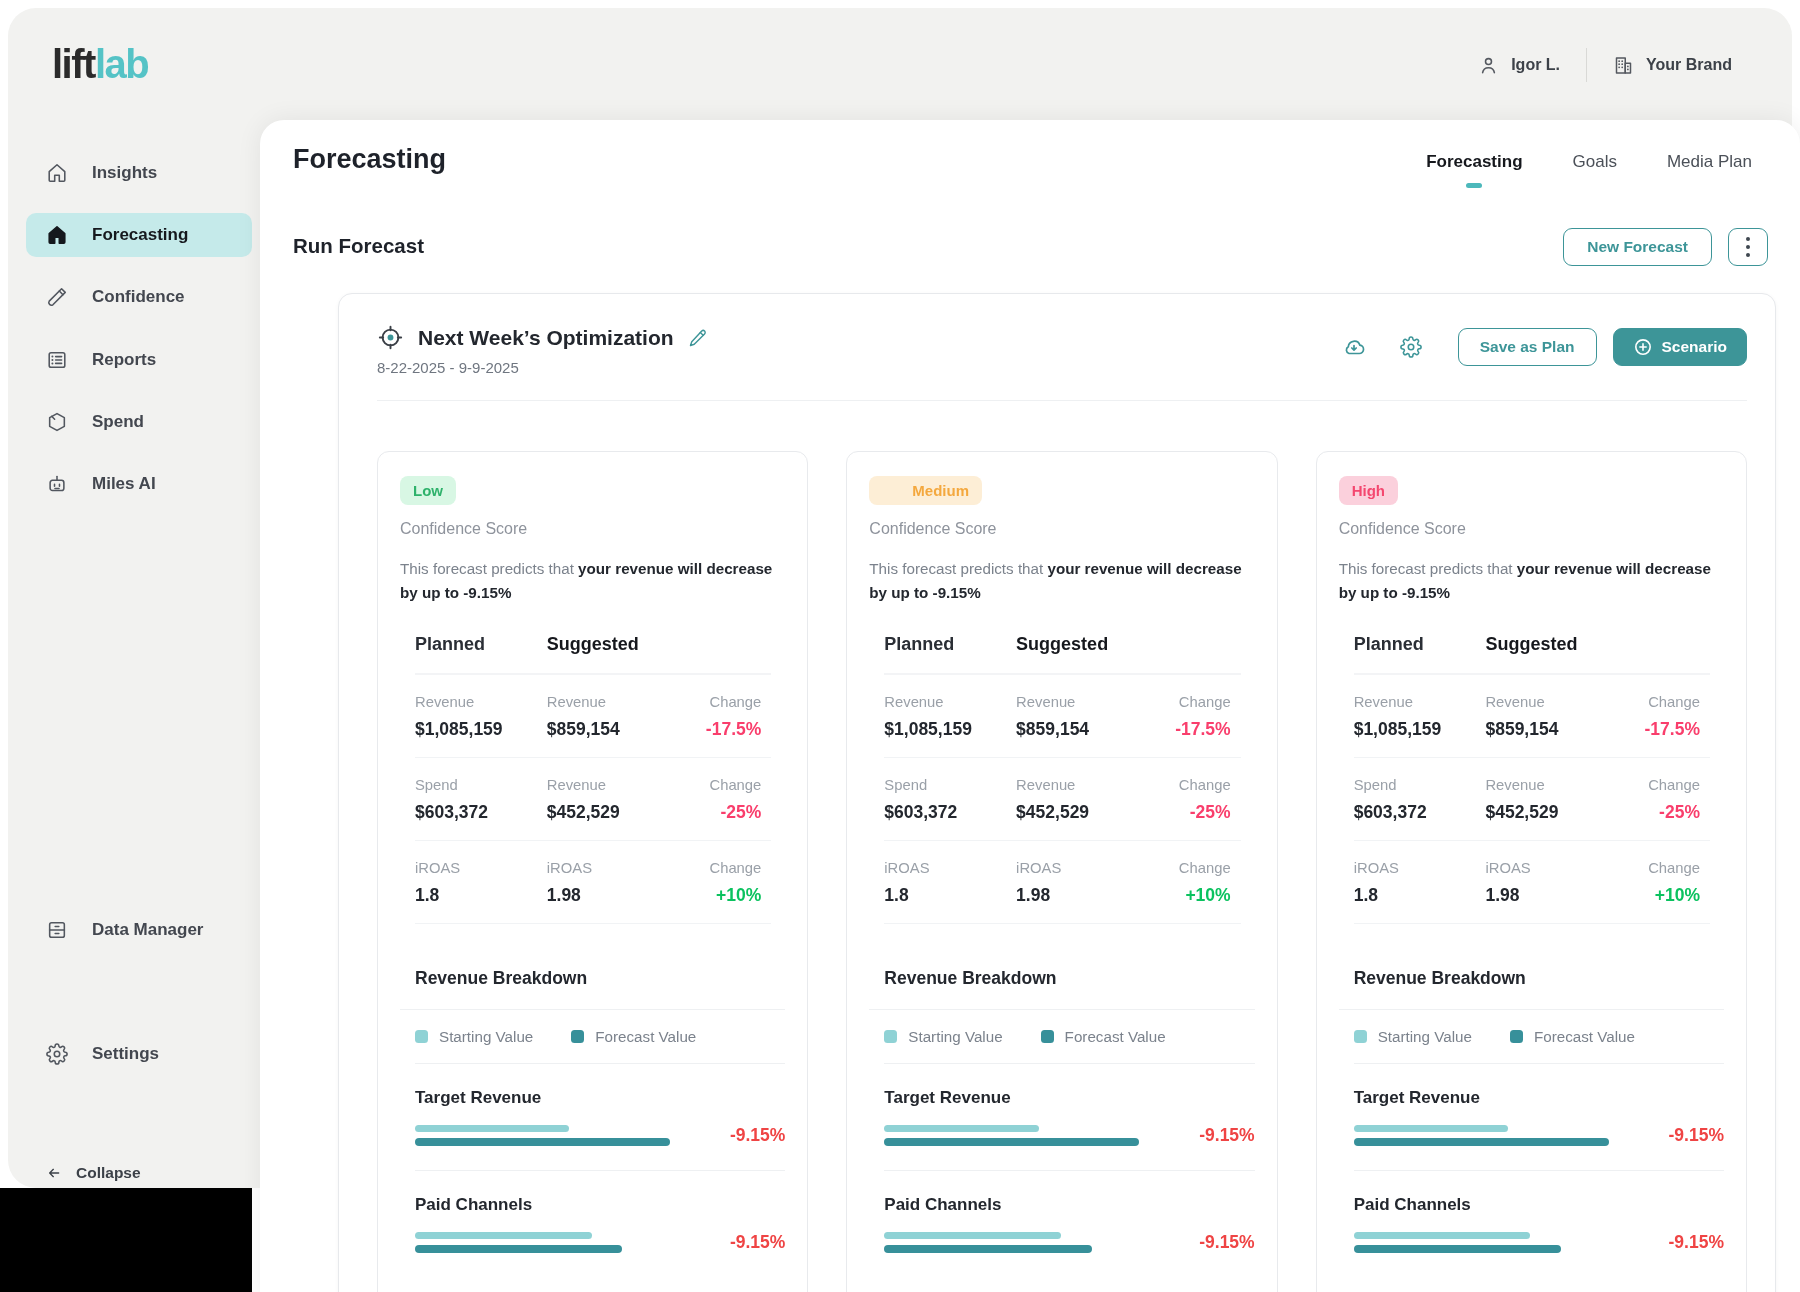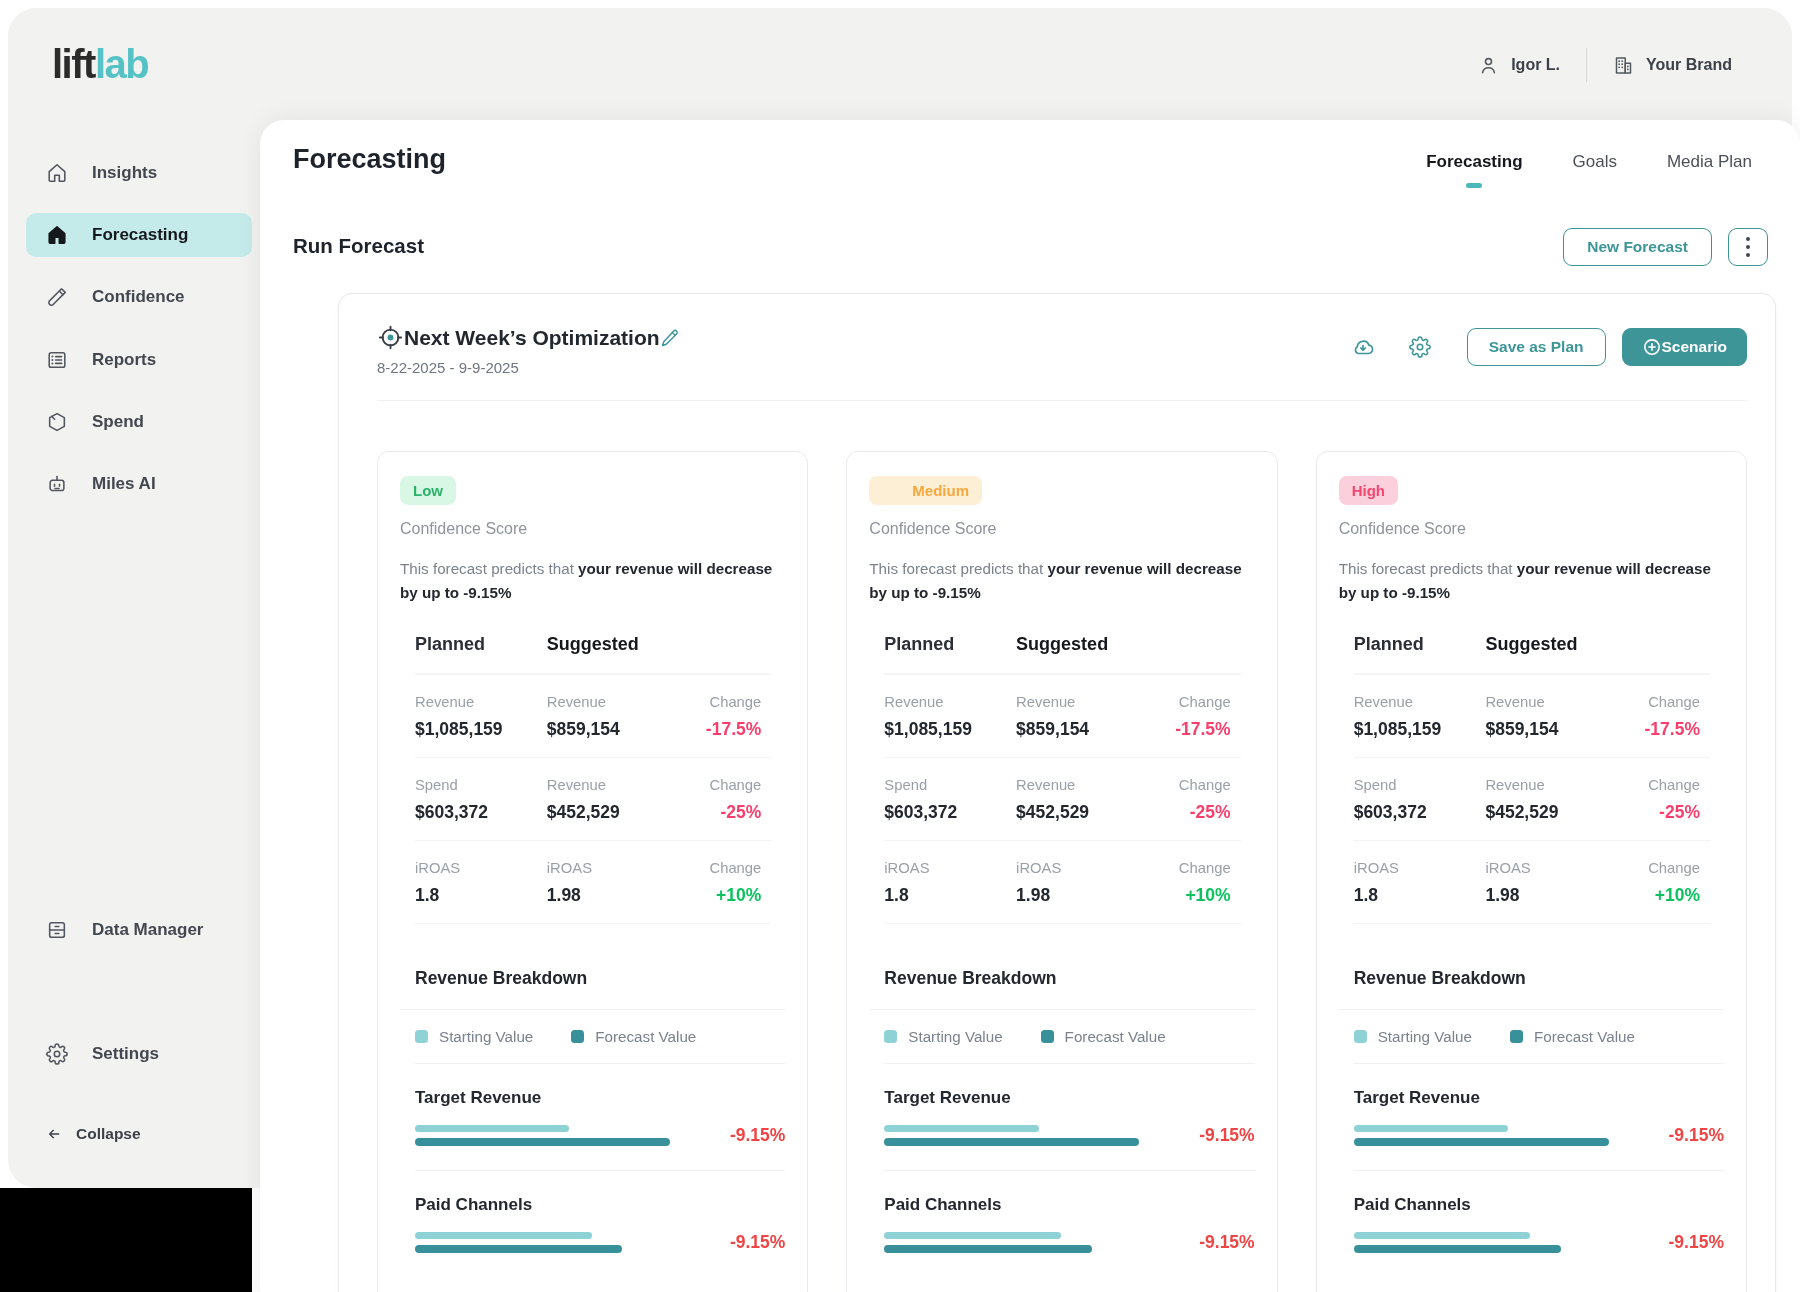--- a/index.html
+++ b/index.html
@@ -56,7 +56,7 @@
   .big-card { position:absolute; left:78px; top:173px; width:1438px; height:1060px;
     background:#fff; border:1px solid #e7e9ec; border-radius:14px;
     box-shadow:0 1px 4px rgba(0,0,0,.04); padding:30px 28px 0 38px; }
-  .fc-titlerow { display:flex; align-items:center; }
+  .fc-titlerow { display:flex; align-items:center; gap:14px; }
   .fc-title { font-size:21px; font-weight:700; color:#23272e; }
   .fc-date { margin-top:8px; font-size:15px; color:#6f7680; }
   .fc-controls { position:absolute; right:28px; top:34px; display:flex; align-items:center; }

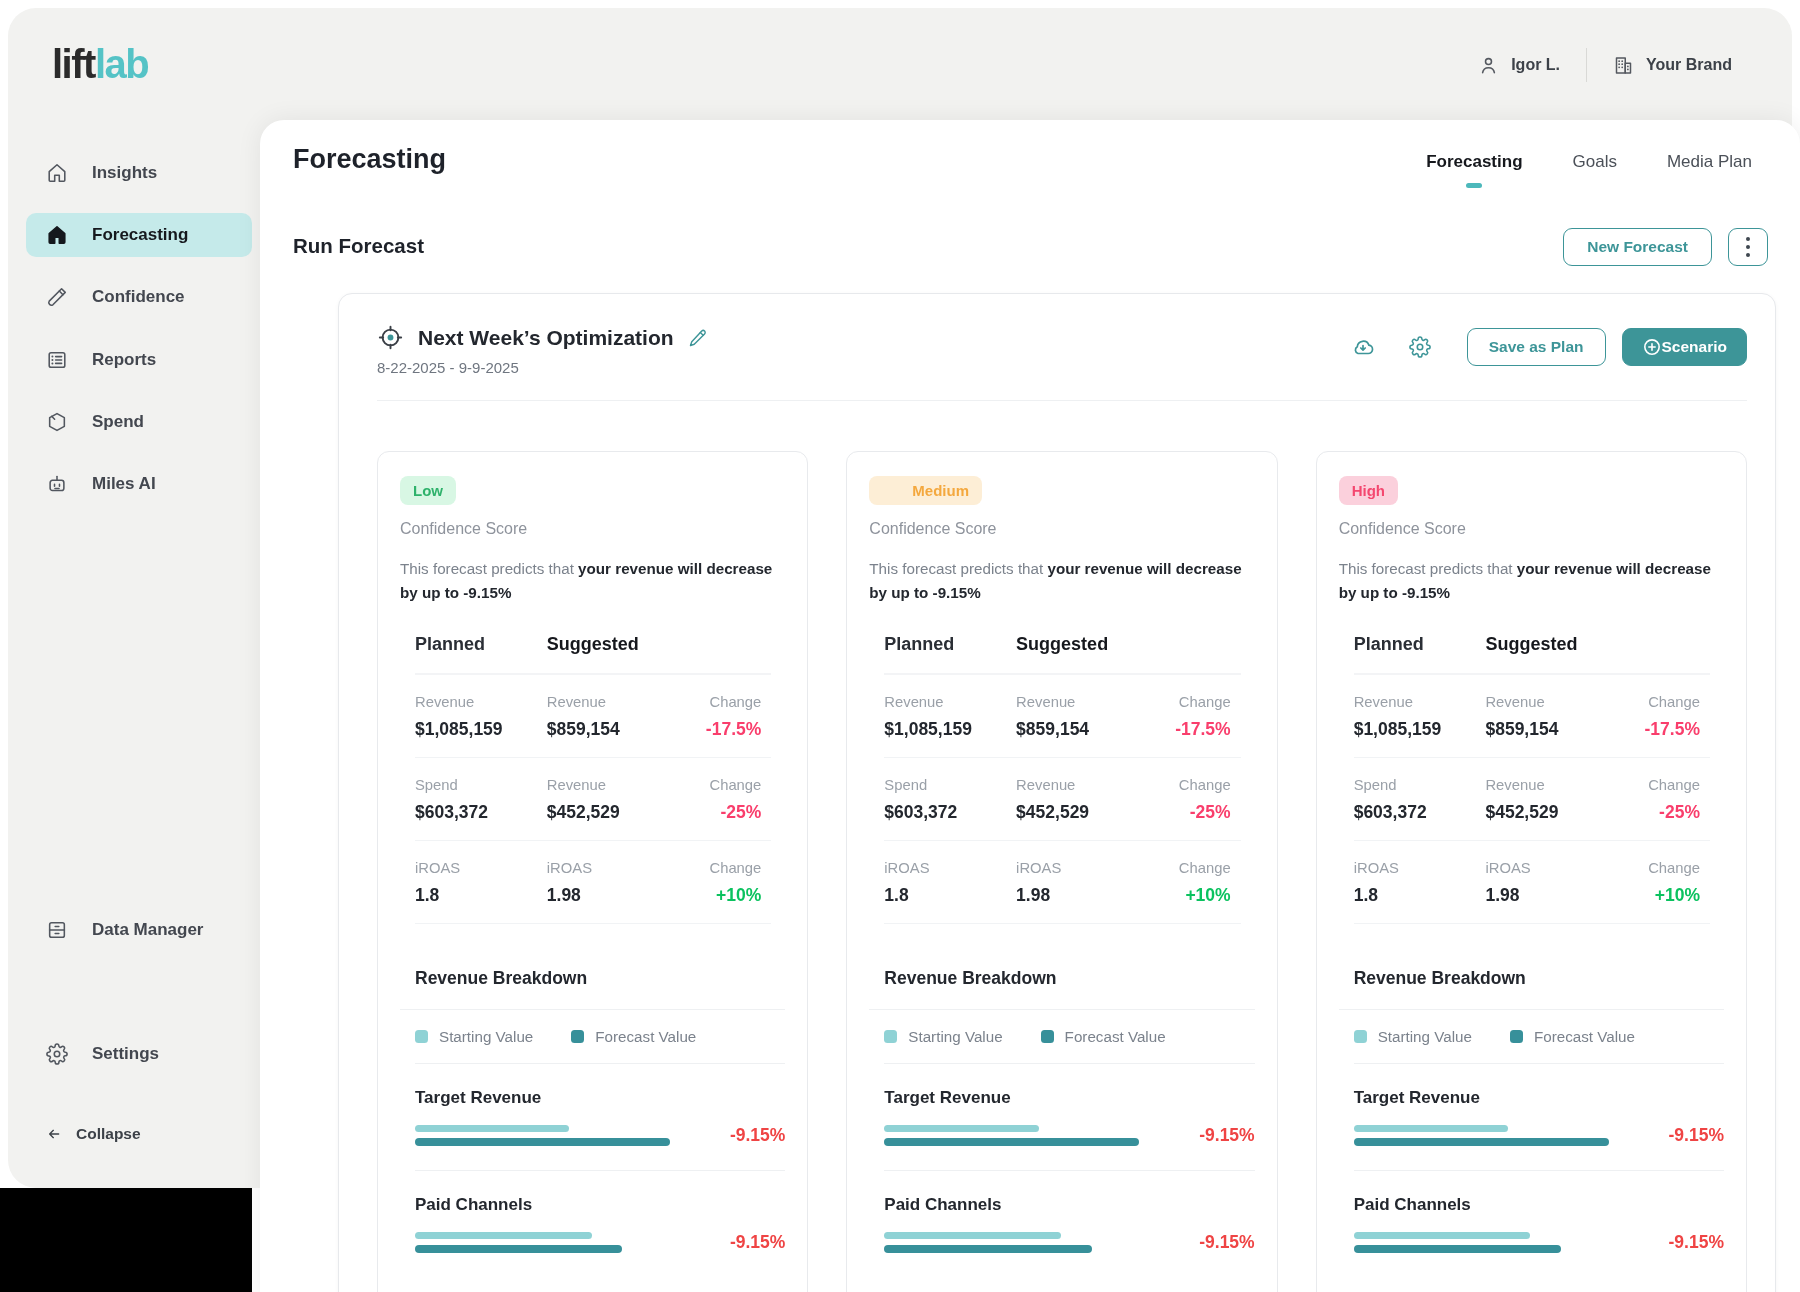--- a/index.html
+++ b/index.html
@@ -62,7 +62,7 @@
   .fc-controls { position:absolute; right:28px; top:34px; display:flex; align-items:center; }
   .fc-controls .icon-btn { color:#3d9598; cursor:pointer; display:inline-flex; }
   .save-plan { height:38px; padding:0 21px; margin-left:36px; }
-  .scenario { height:38px; padding:0 19px; margin-left:16px; }
+  .scenario { height:38px; padding:0 19px; margin-left:16px; gap:9px; }
   .fc-divider { margin-top:24px; margin-right:0; height:1px; background:#eef0f2; }
 
   

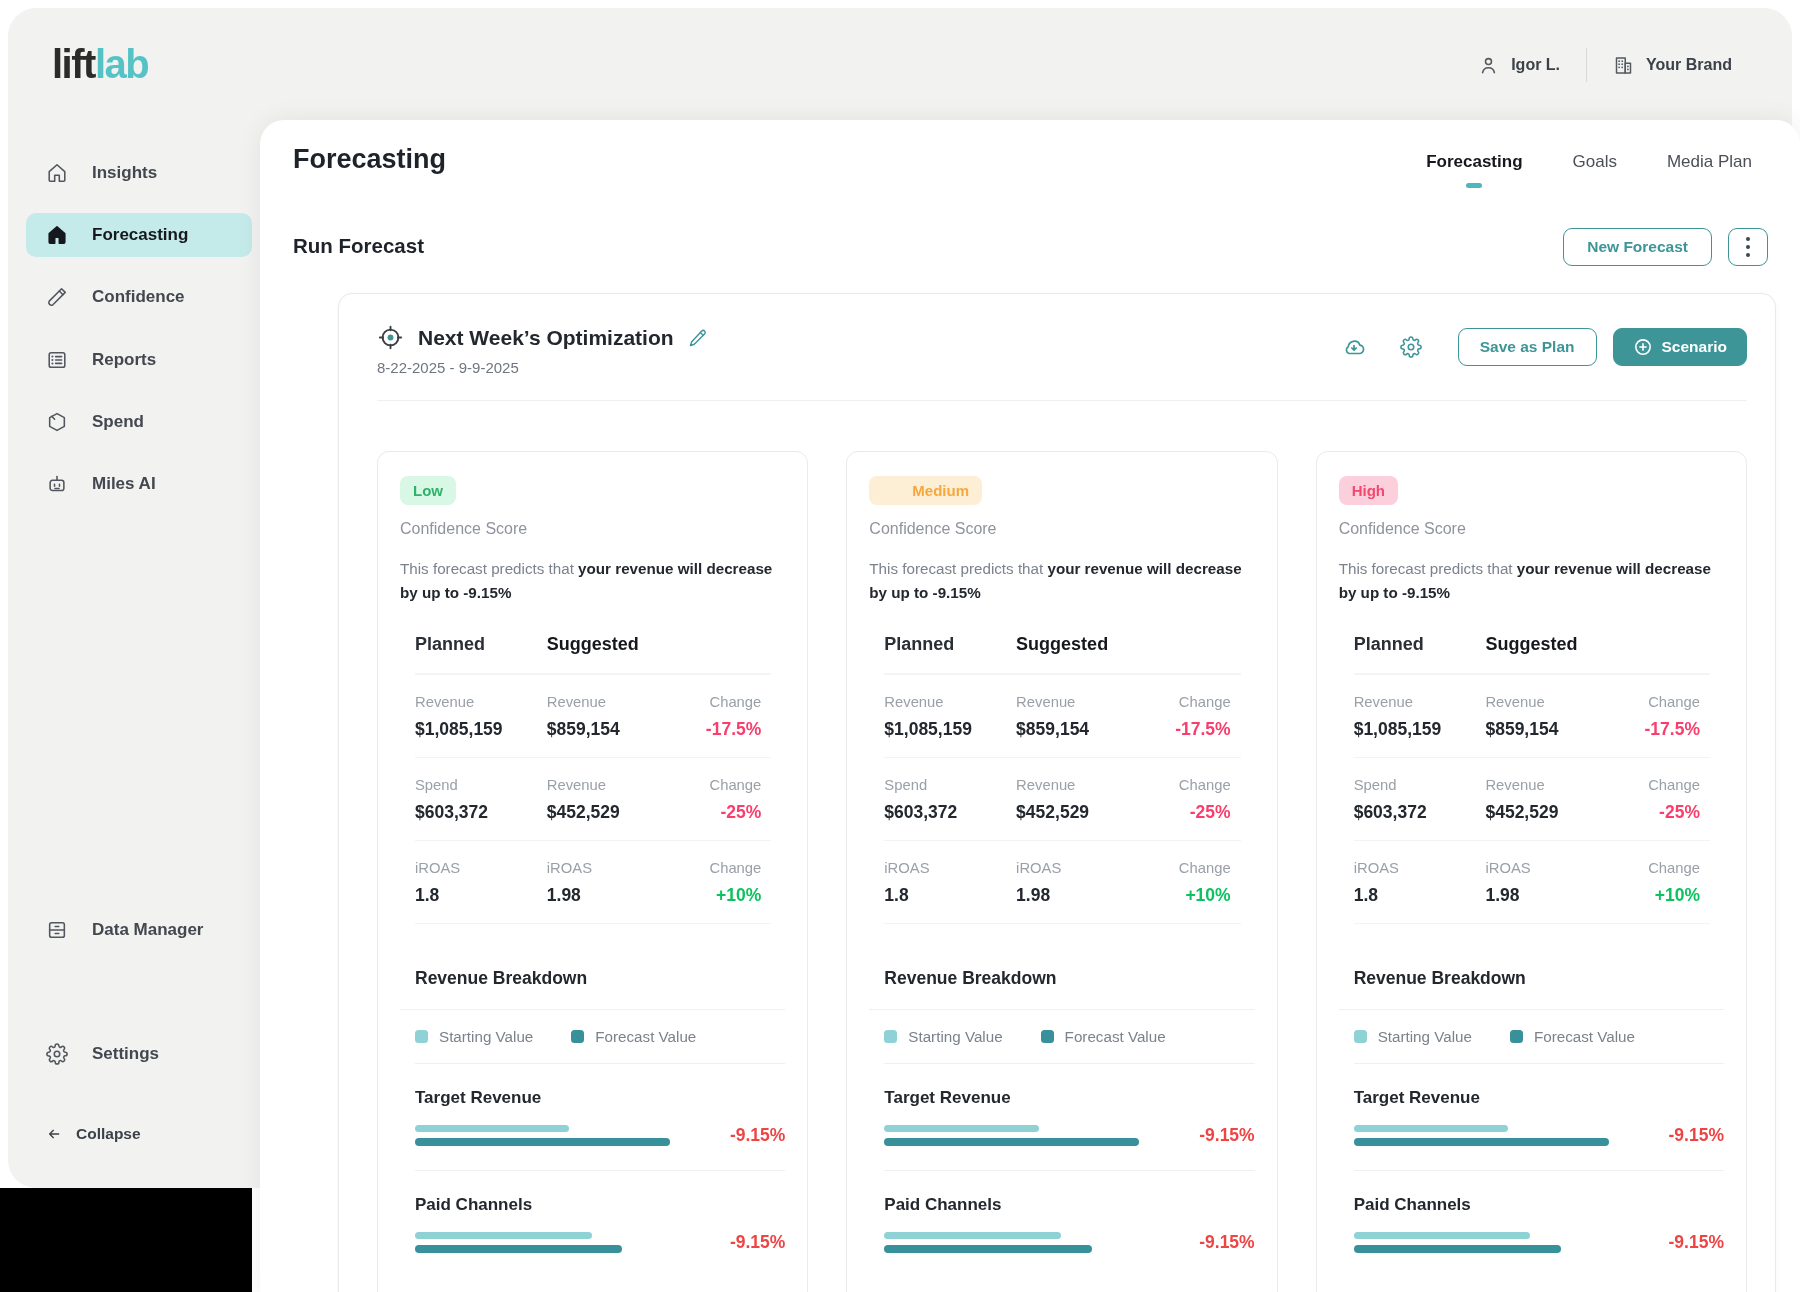--- a/index.html
+++ b/index.html
@@ -31,7 +31,7 @@
   .side-item.active .lbl { color:#15181d; font-weight:700; }
   .side-item.active .icon { color:#15181d; }
   .collapse { position:absolute; left:38px; display:flex; align-items:center; gap:14px;
-    font-size:15.5px; font-weight:600; color:#3c4148; cursor:pointer; }
+    font-size:15.5px; font-weight:600; color:#3c4148; cursor:pointer;margin-top:39px; }
 
   
   .panel { position:absolute; left:252px; top:112px; width:1540px; height:1180px;

